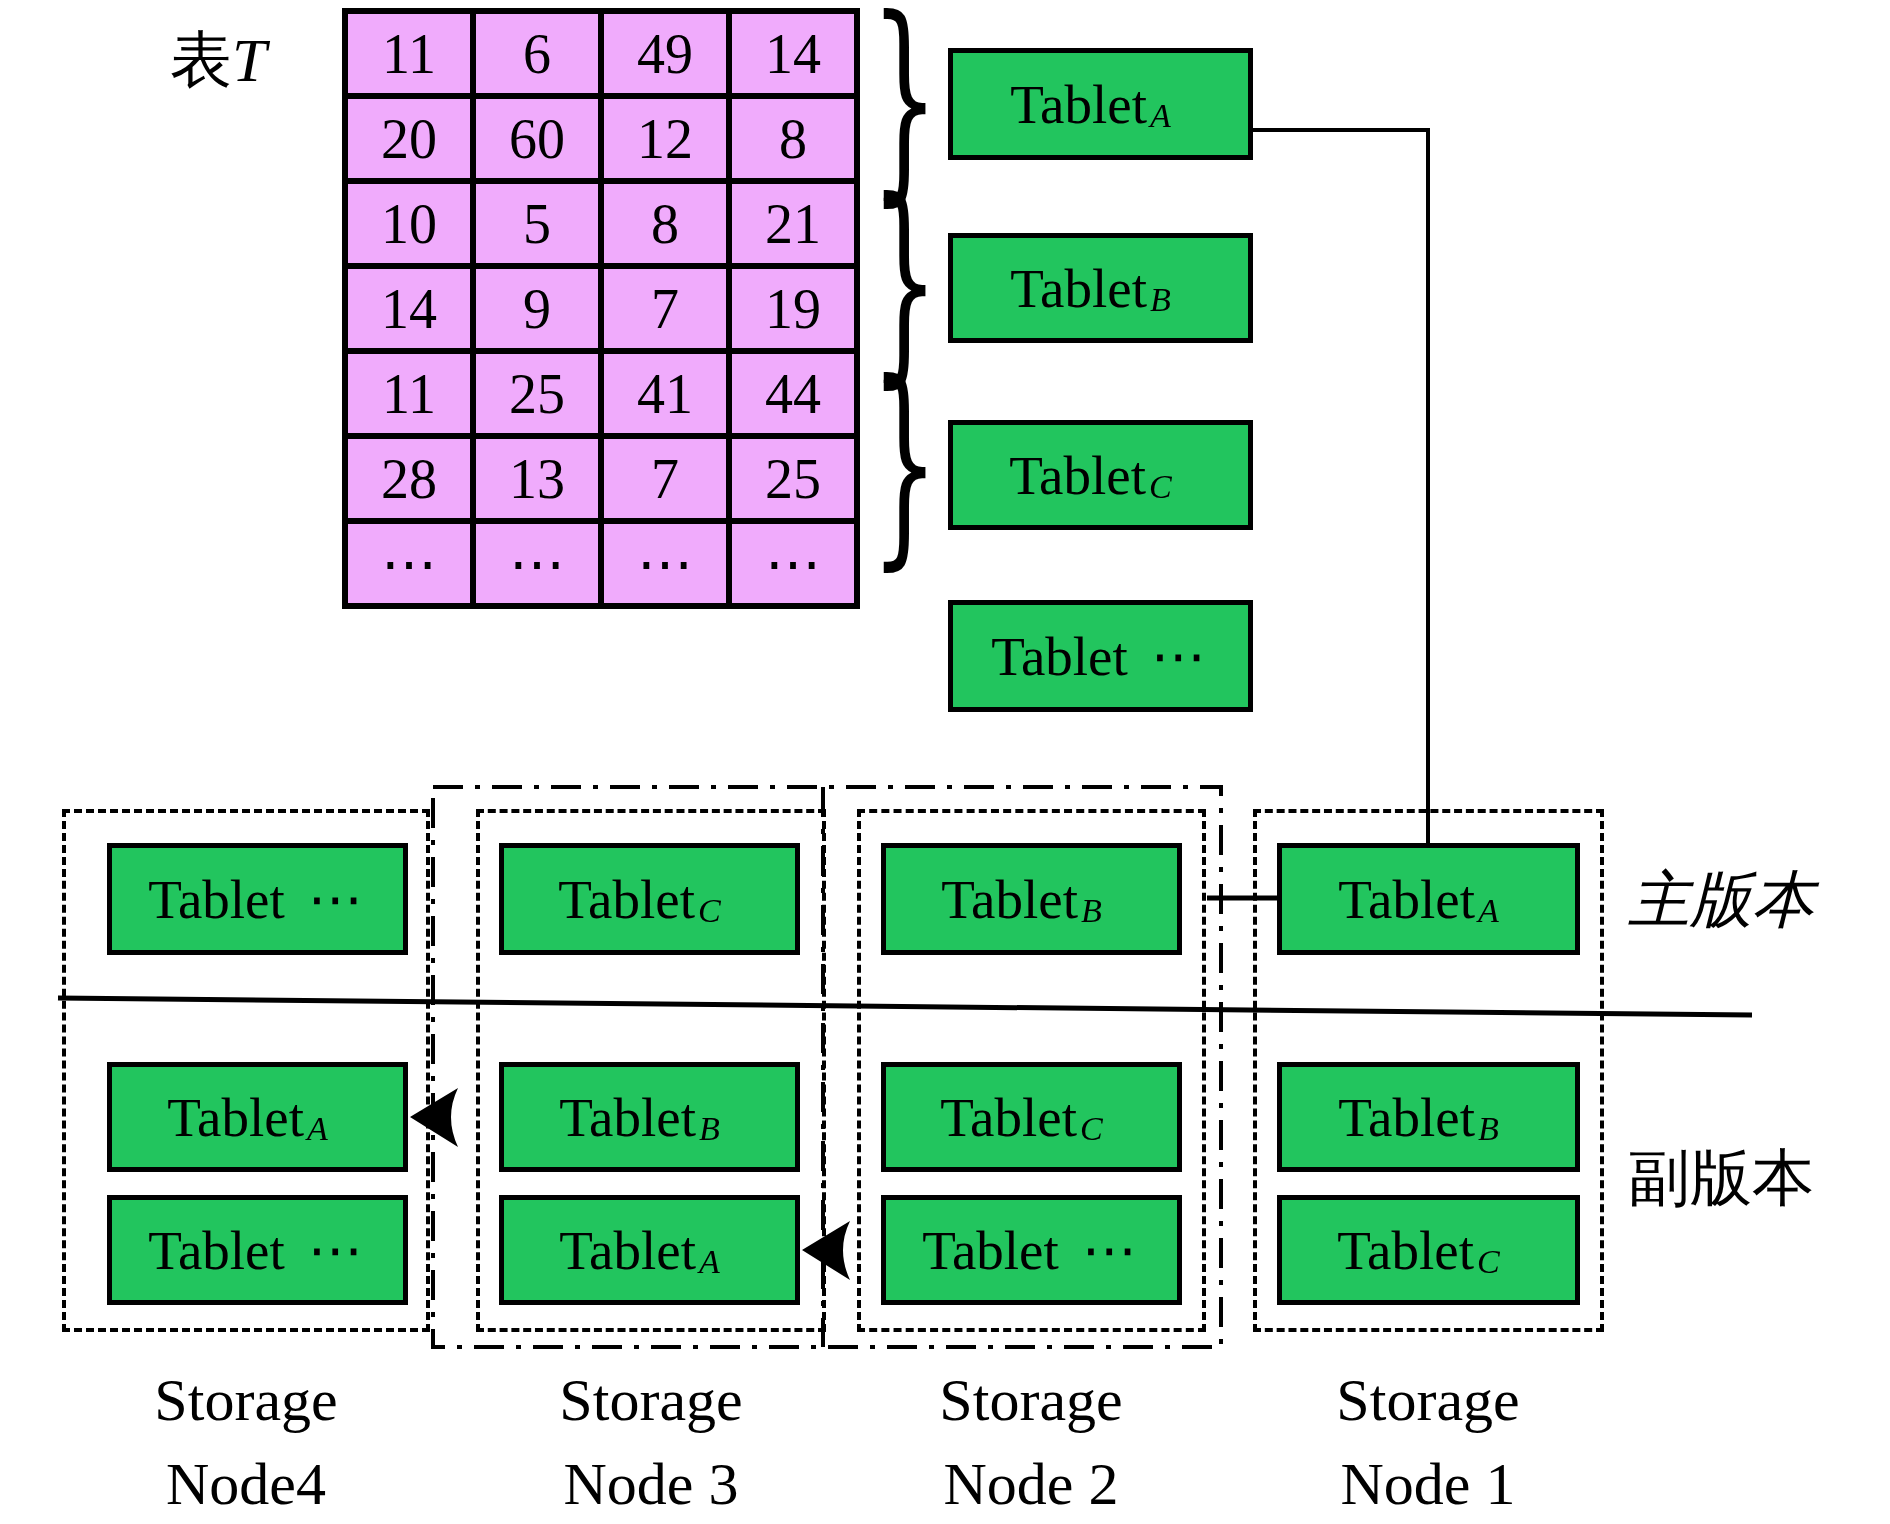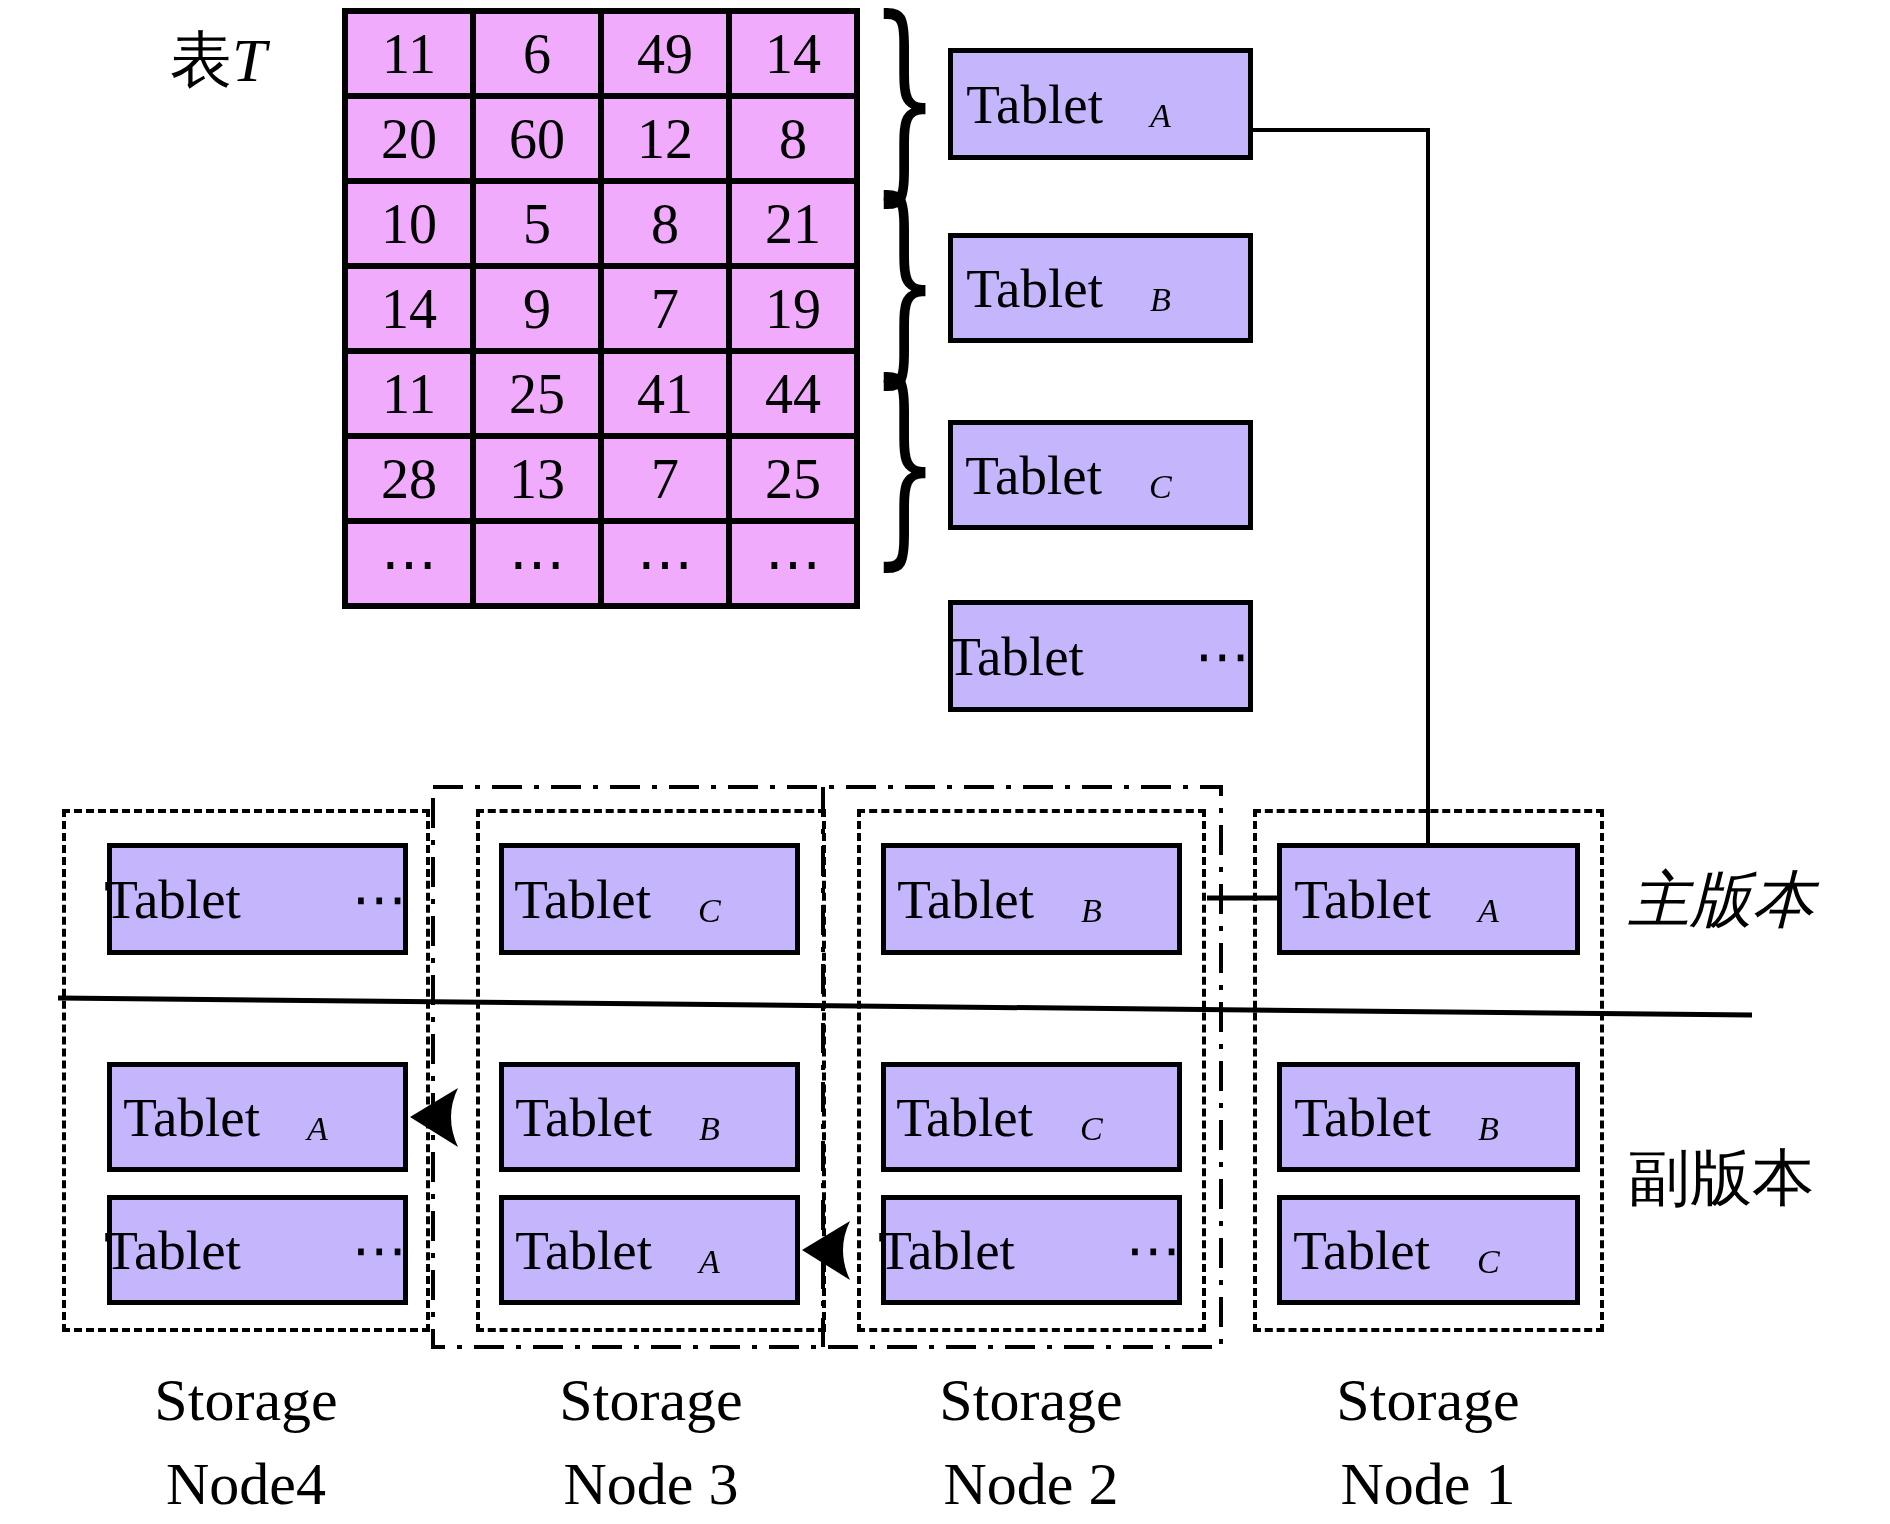--- a/index.html
+++ b/index.html
@@ -31,10 +31,9 @@
 
   
   .tbox {
-    position:absolute; box-sizing:border-box; border:5px solid #000; background:#c4b5fd;
+    position:absolute; box-sizing:border-box; border:5px solid #000; background:#22c55e;
     display:flex; align-items:center; justify-content:center; font-size:55px;
     white-space:nowrap;
-    gap:44px;
   }
   .tbox .sub {
     font-style:italic; font-size:0.62em; position:relative; top:0.34em; margin-left:3px;

